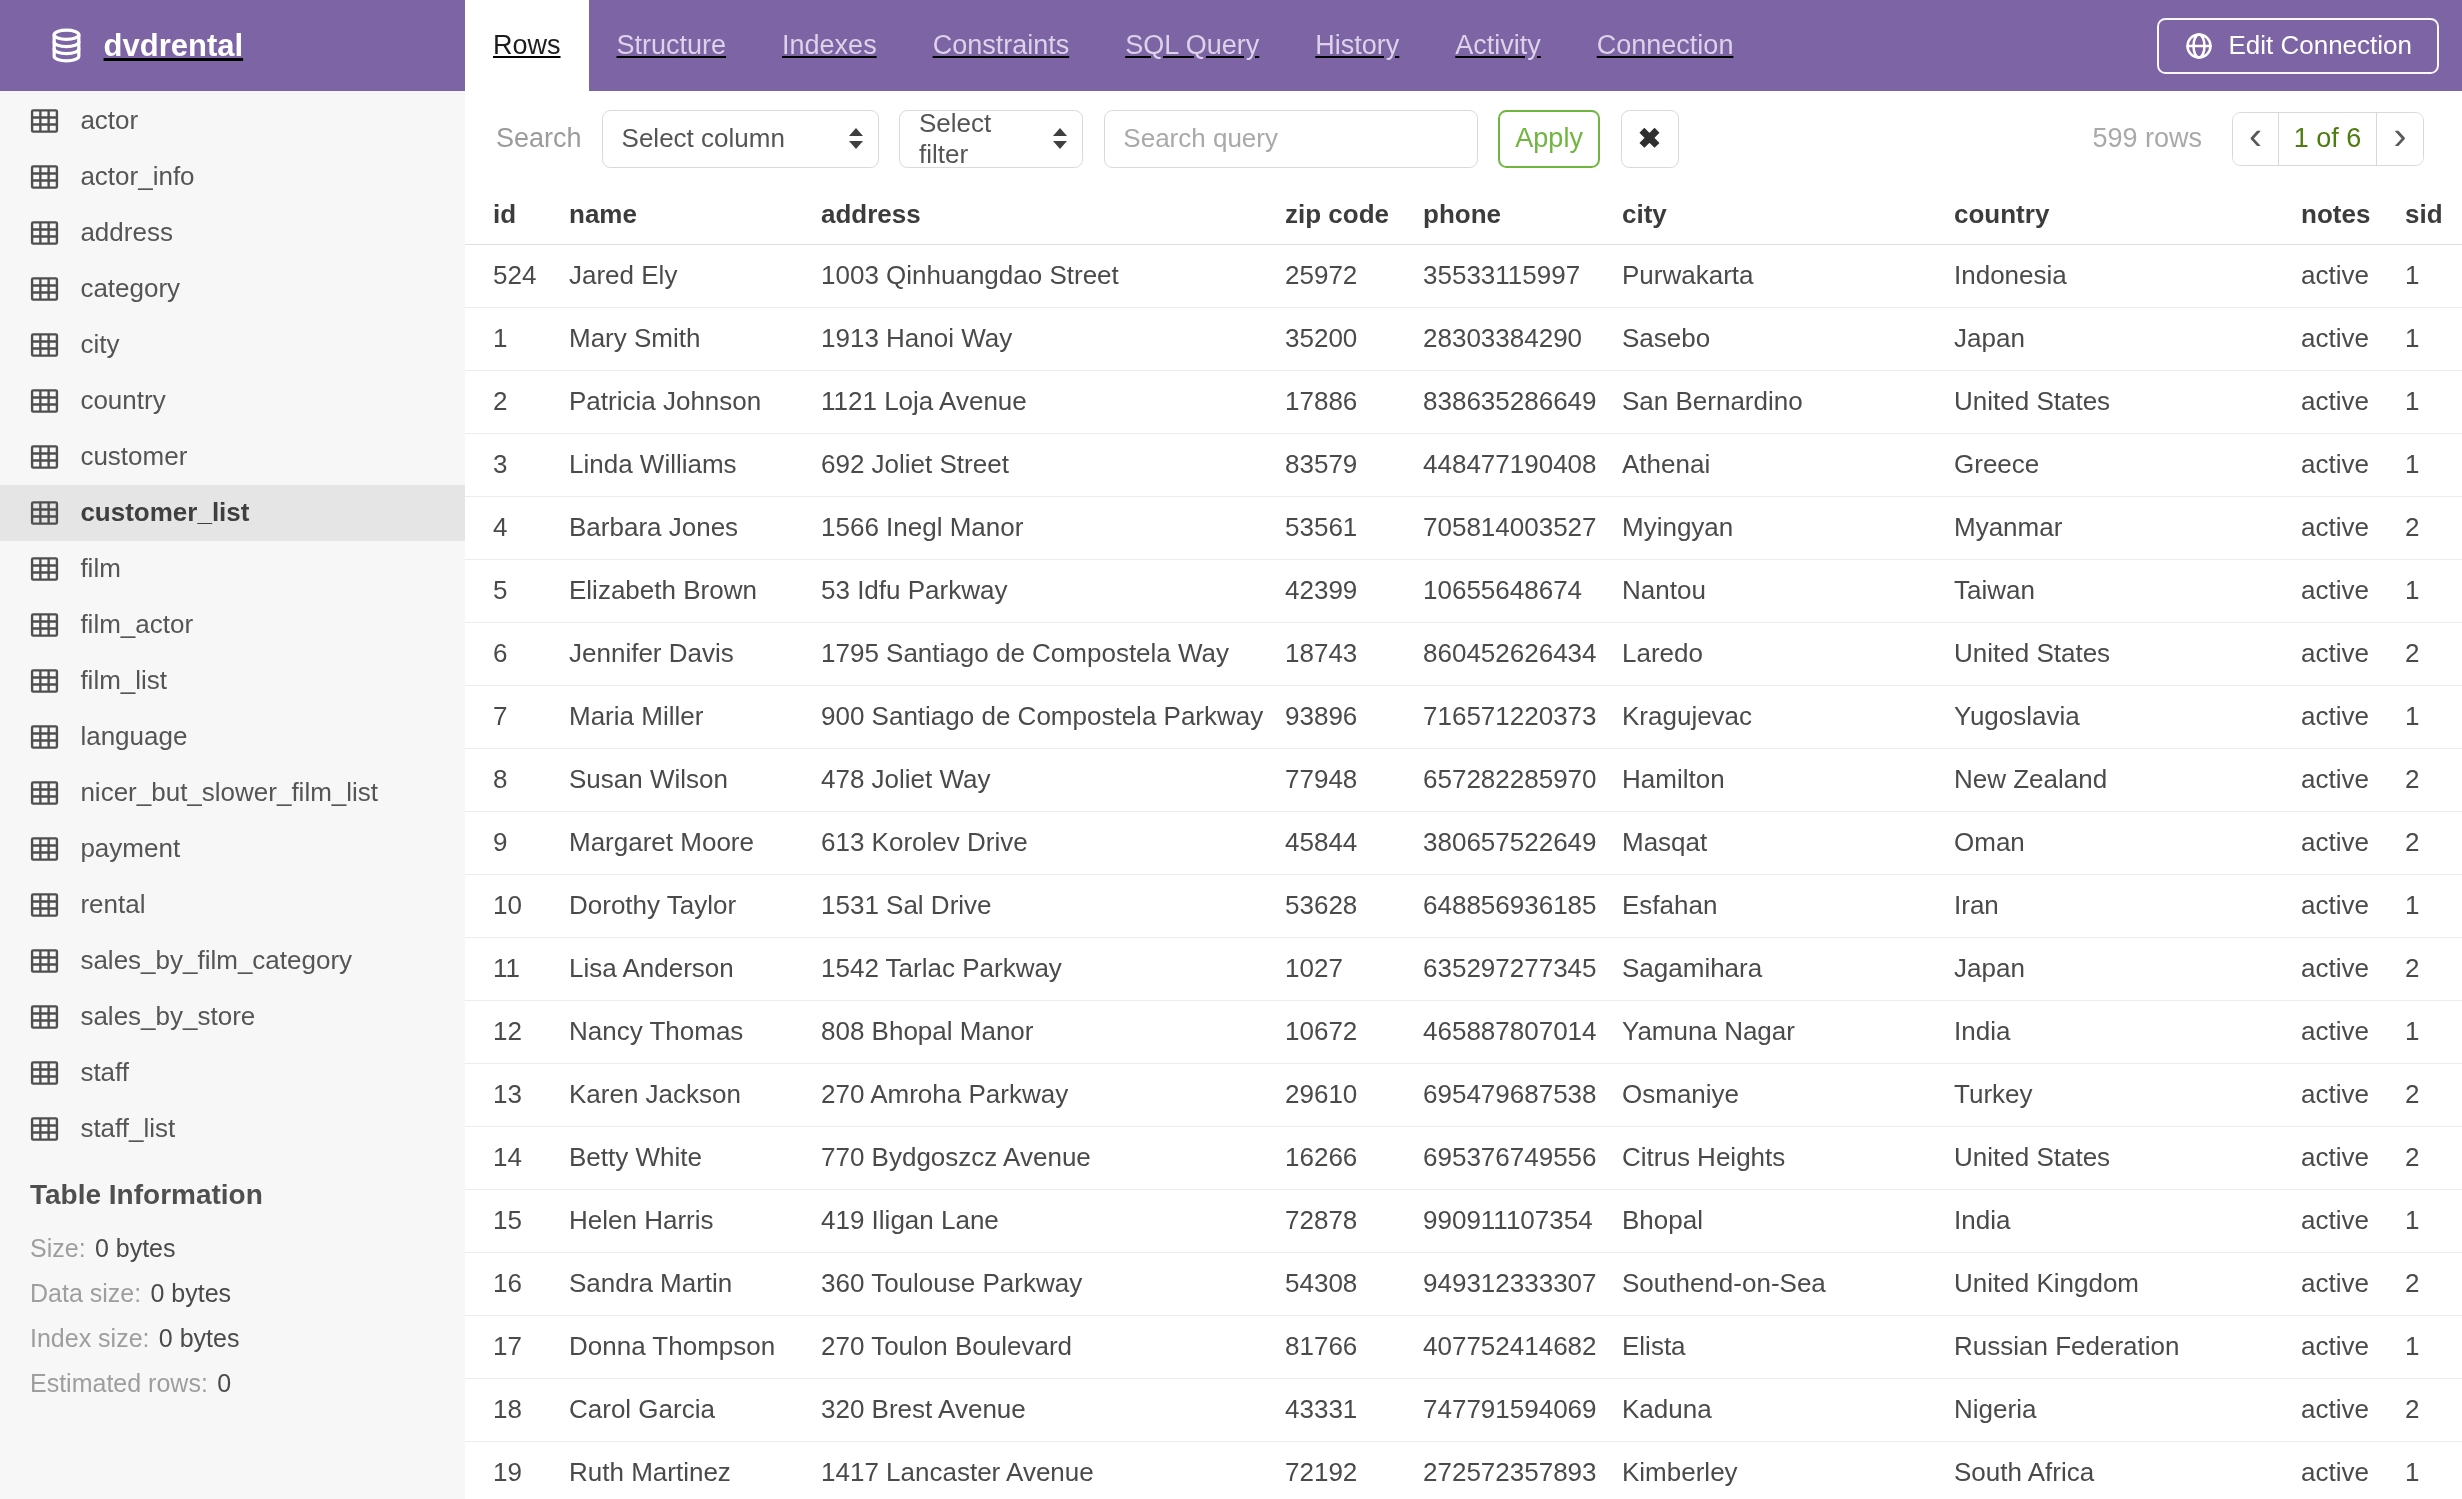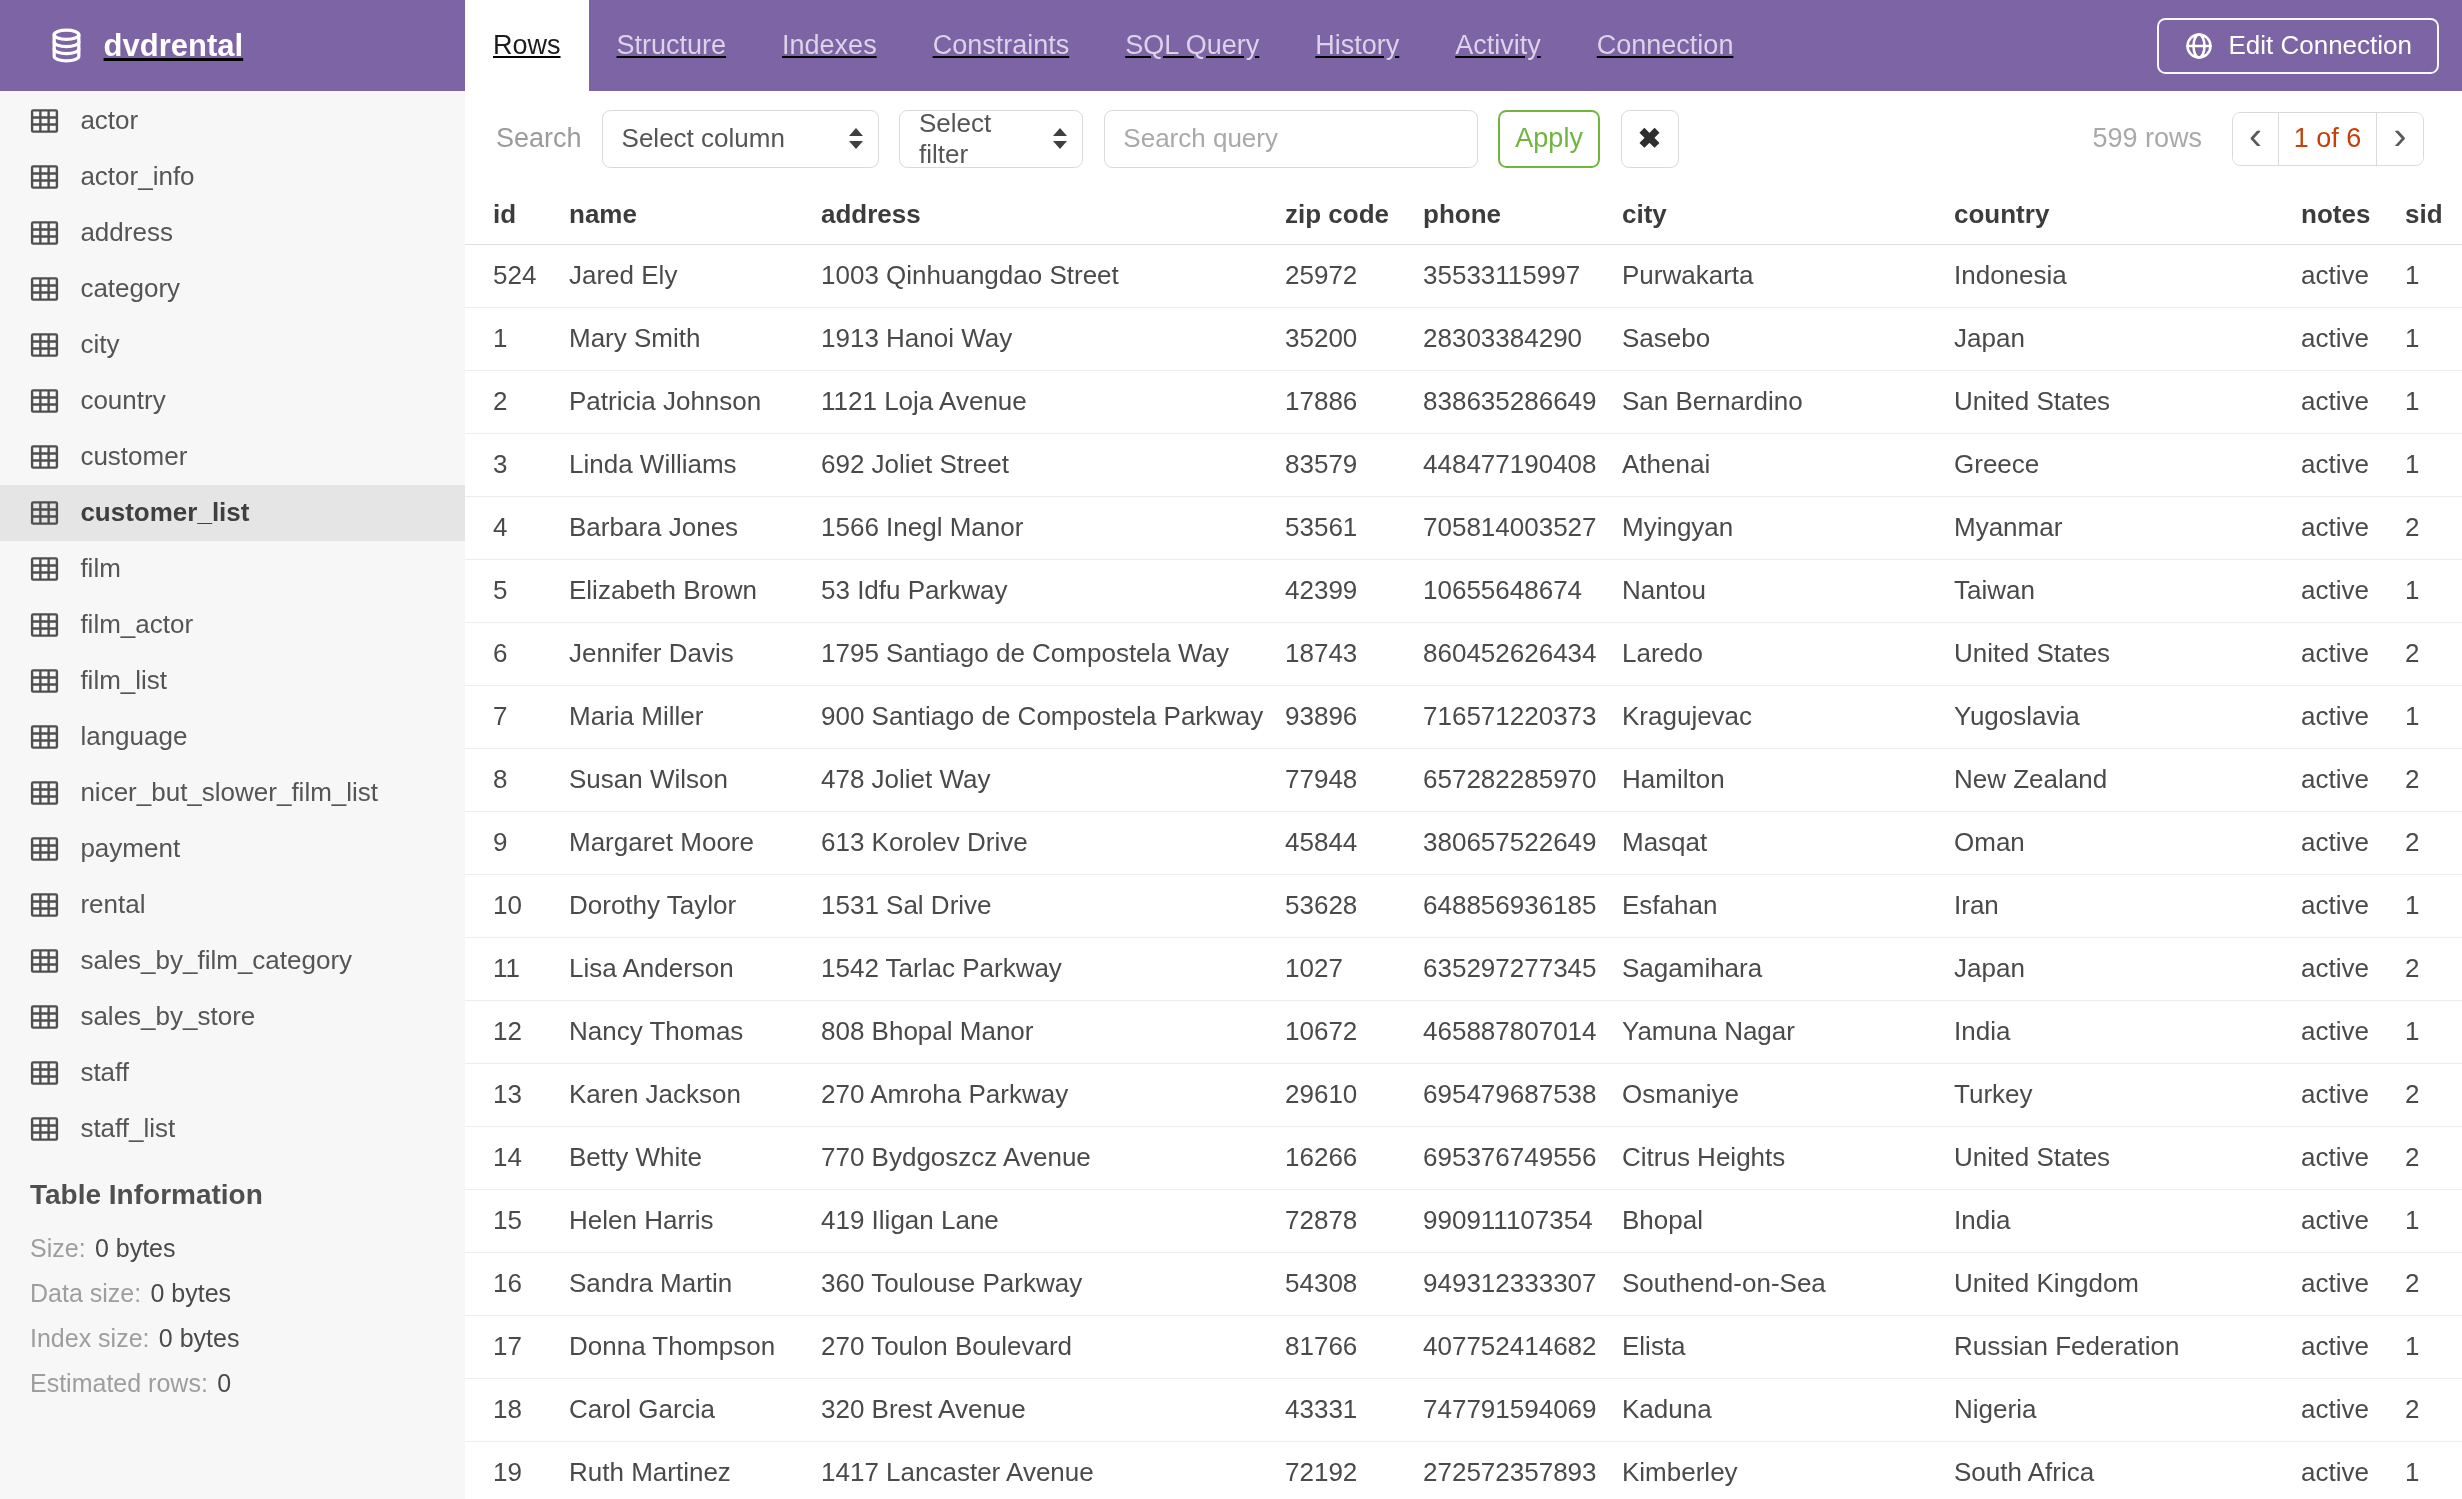--- a/index.html
+++ b/index.html
@@ -72,7 +72,7 @@
     background:#fff;border:none;font-size:39px;color:#5a5a5a;font-family:inherit;padding:0 0 5.6px 0;}
   .pager .prev{border-right:1.9px solid var(--border-mid);}
   .pager .page-ind{width:98px;display:flex;align-items:center;justify-content:center;
-    font-size:27px;color:#c2410c;border-right:1.9px solid var(--border-mid);}
+    font-size:27px;color:#4d7c0f;border-right:1.9px solid var(--border-mid);}
   
   .grid-wrap{flex:1;overflow:hidden;}
   table.grid{width:100%;border-collapse:collapse;table-layout:fixed;}

